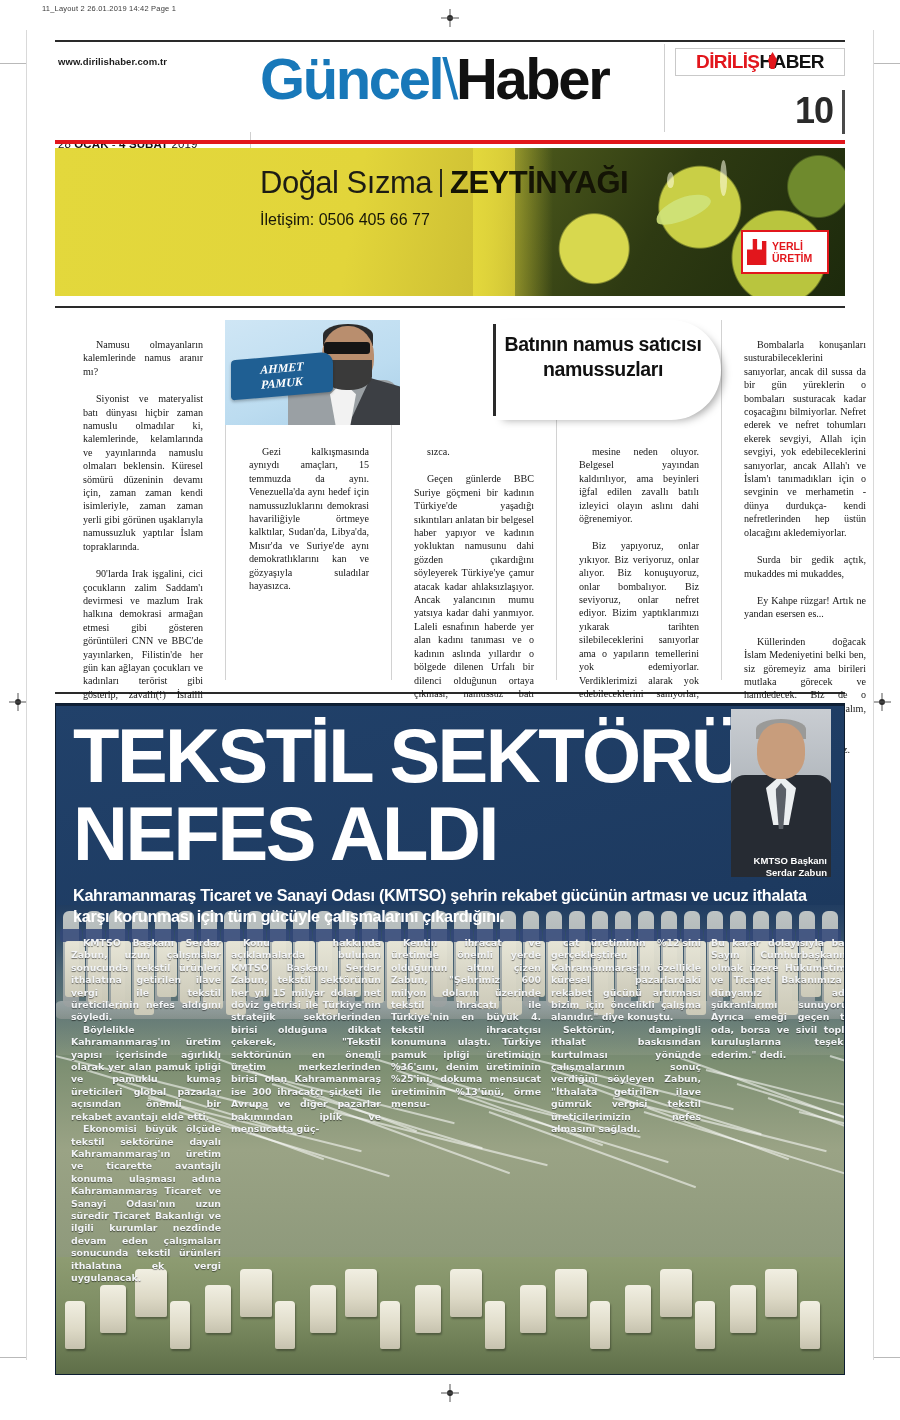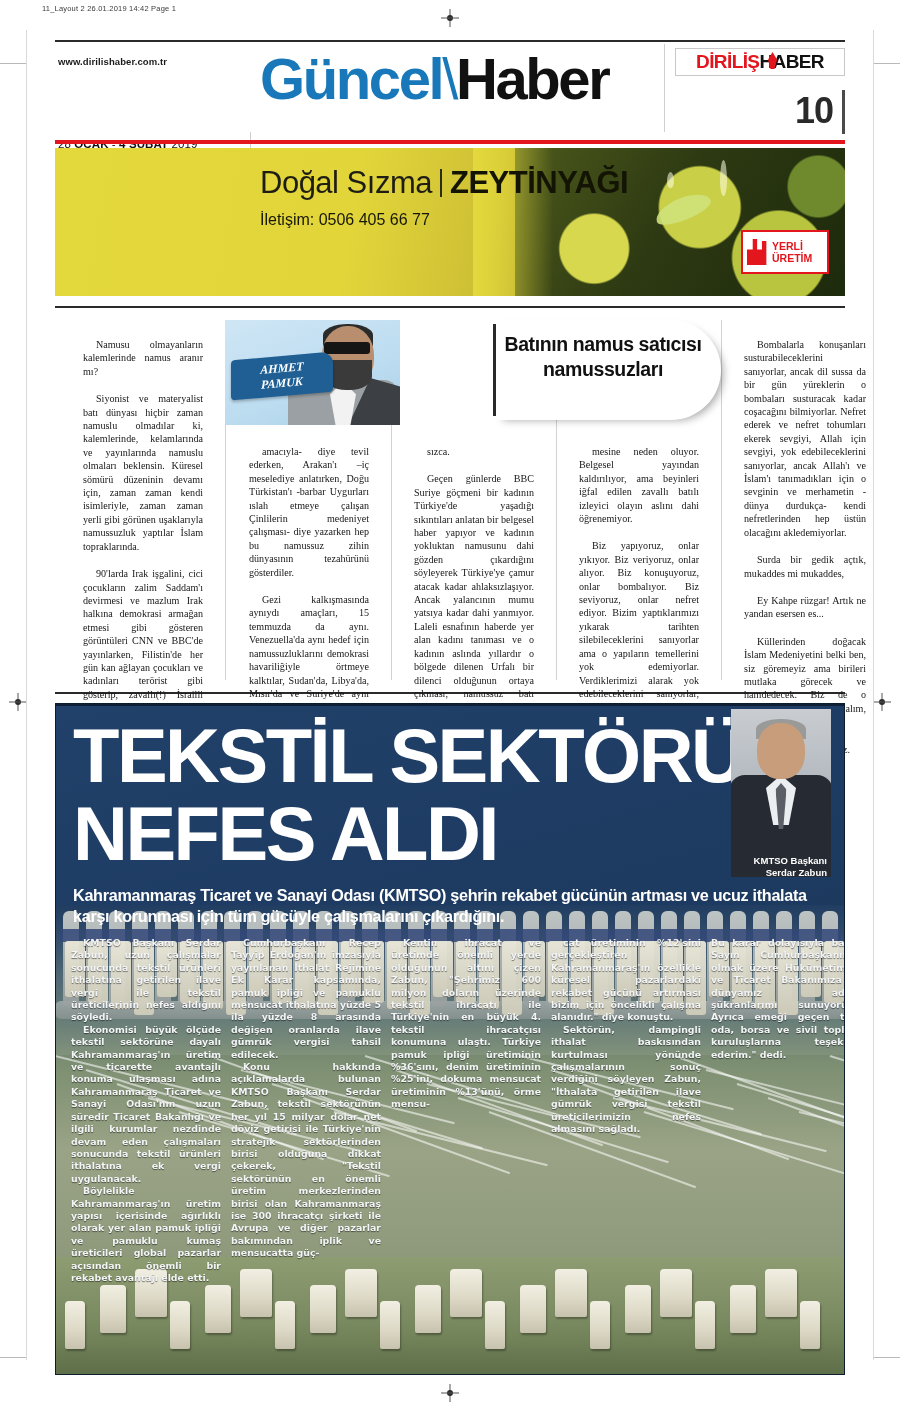--- a/index.html
+++ b/index.html
@@ -311,7 +311,6 @@
       </div>
     <div class="op-col op-c2">
         <div>
-          <p>amacıyla- diye tevil ederken, Arakan'ı –iç meseledi­ye anlatırken, Doğu Türkistan'ı -barbar Uygurları ıslah etmeye çalışan Çinlilerin medeniyet çalışması- diye yazarken hep bu namussuz zihin dünyasının tezahürünü gösterdiler.</p>
           <p>Gezi kalkışmasında aynıydı amaçları, 15 temmuzda da aynı. Venezuella'da aynı hedef için namussuzluklarını demokrasi havariliğiyle örtmeye kalktılar, Sudan'da, Libya'da, Mısır'da ve Suriye'de aynı demokratlıklarını kan ve gözyaşıyla suladılar hayasızca.</p>
         </div>
       </div>

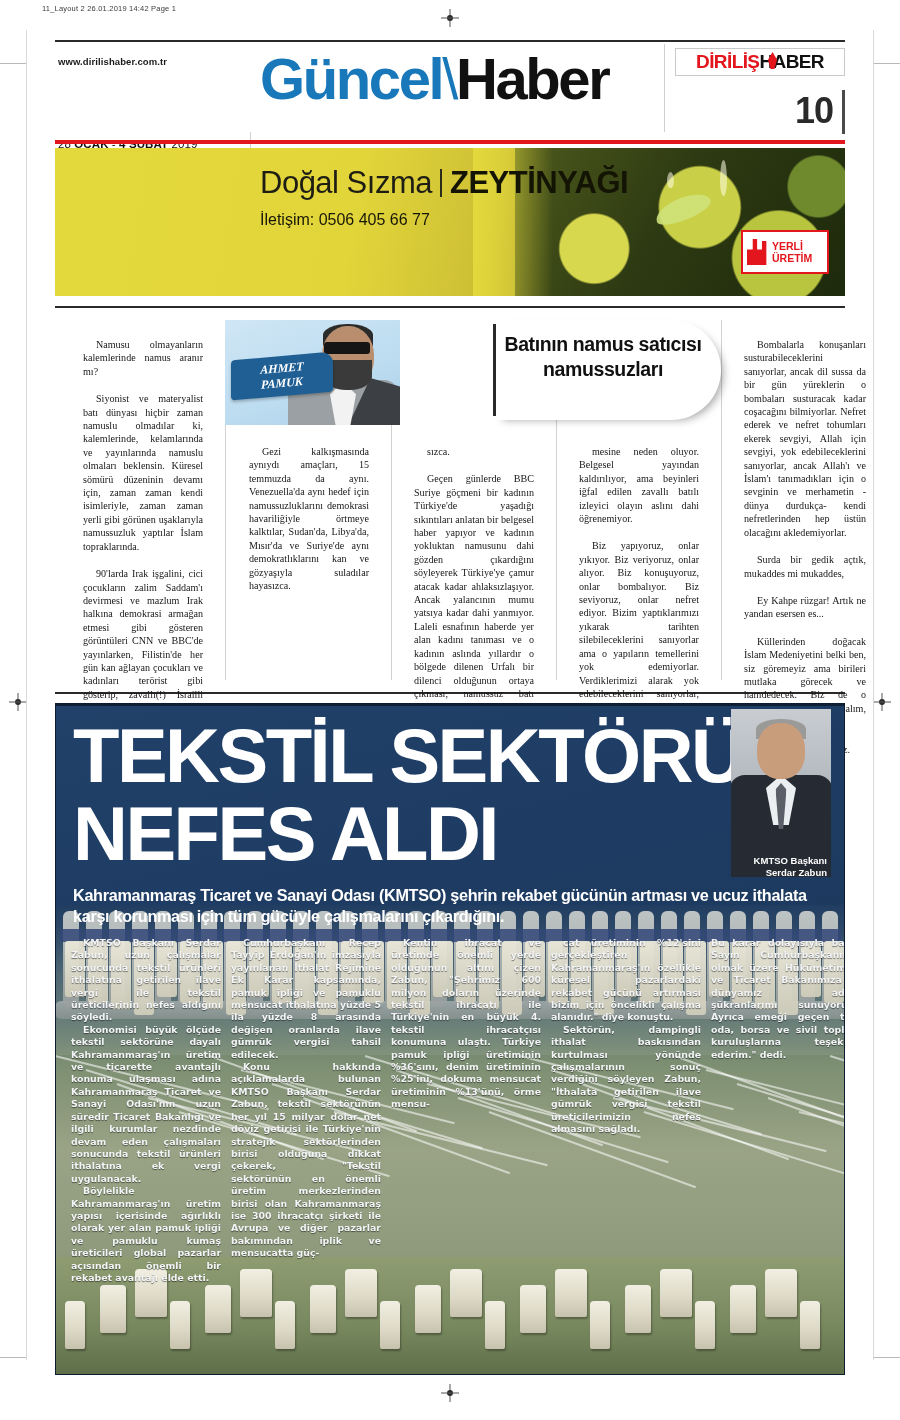--- a/index.html
+++ b/index.html
@@ -562,7 +562,6 @@
       </div>
     <div class="st-col sc2">
         <div>
-          <p>Cumhurbaşkanı Recep Tayyip Erdoğan'ın imzasıyla yayınlanan İthalat Rejimine Ek Karar kapsamında, pamuk ipliği ve pamuklu mensucat ithalatına yüzde 5 ila yüzde 8 arasında değişen oranlarda ilave gümrük vergisi tahsil edilecek.</p>
           <p>Konu hakkında açıklamalarda bulunan KMTSO Başkanı Serdar Zabun, tekstil sektörünün her yıl 15 milyar dolar net döviz getirisi ile Türkiye'nin stratejik sektörlerinden birisi olduğuna dikkat çekerek, "Tekstil sektörünün en önemli üretim merkezlerinden birisi olan Kahramanmaraş ise 300 ihracatçı şirketi ile Avrupa ve diğer pazarlar bakımından iplik ve mensucatta güç-</p>
         </div>
       </div>

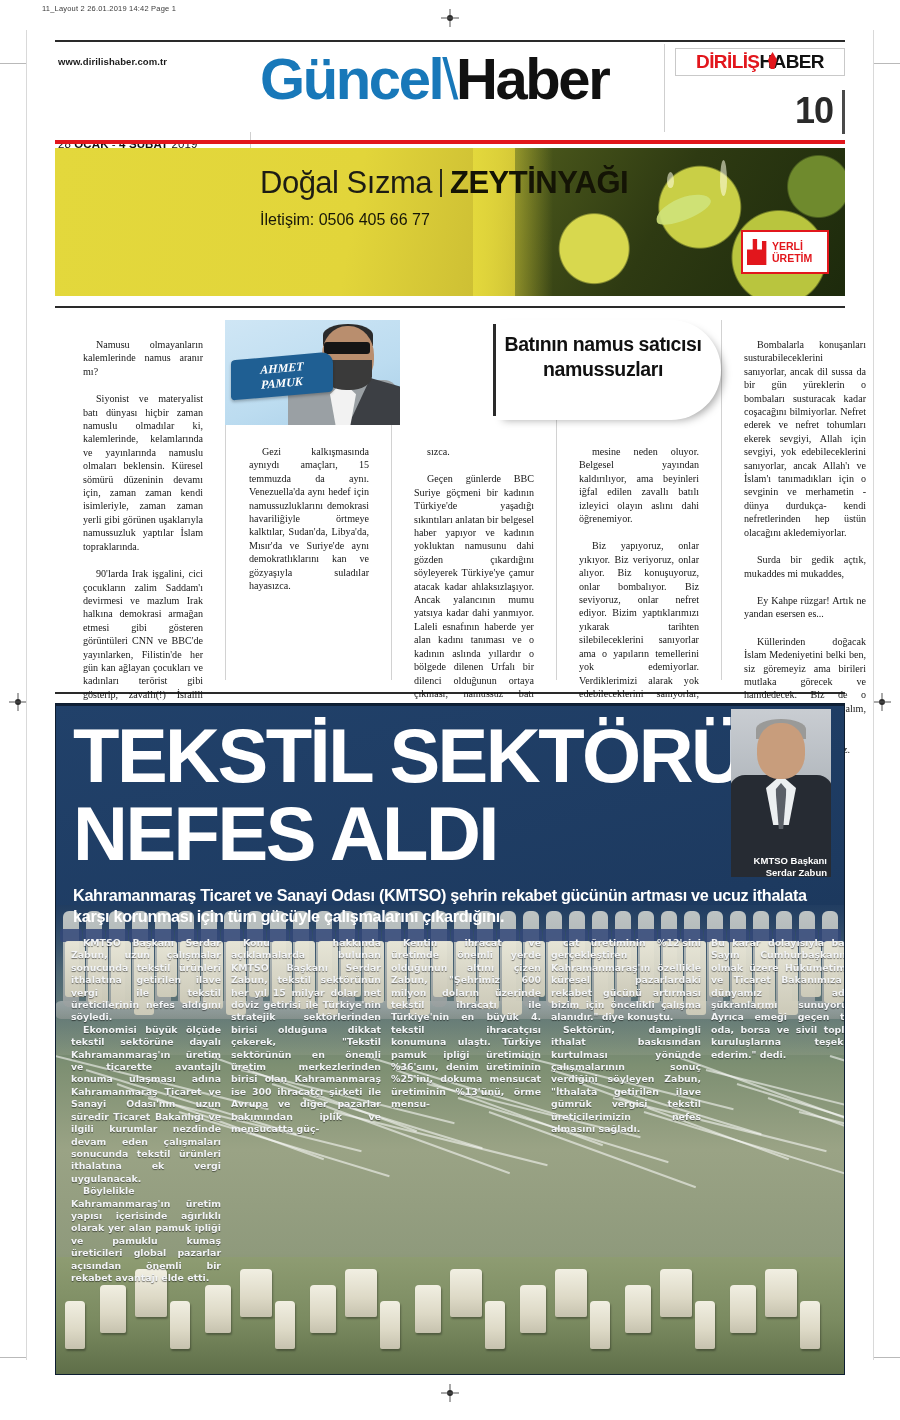--- a/index.html
+++ b/index.html
@@ -556,8 +556,8 @@
     <div class="st-col sc1">
         <div>
           <p>KMTSO Başkanı Serdar Zabun, uzun çalışmalar sonucunda tekstil ürünleri ithalatına getirilen ilave vergi ile tekstil üreticilerinin nefes aldığını söyledi.</p>
+          <p>Böylelikle Kahramanmaraş'ın üretim yapısı içerisinde ağırlıklı olarak yer alan pamuk ipliği ve pamuklu kumaş üreticileri global pazarlar açısından önemli bir rekabet avantajı elde etti.</p>
           <p>Ekonomisi büyük ölçüde tekstil sektörüne dayalı Kahramanmaraş'ın üretim ve ticarette avantajlı konuma ulaşması adına Kahramanmaraş Ticaret ve Sanayi Odası'nın uzun süredir Ticaret Bakanlığı ve ilgili kurumlar nezdinde devam eden çalışmaları sonucunda tekstil ürünleri ithalatına ek vergi uygulanacak.</p>
-          <p>Böylelikle Kahramanmaraş'ın üretim yapısı içerisinde ağırlıklı olarak yer alan pamuk ipliği ve pamuklu kumaş üreticileri global pazarlar açısından önemli bir rekabet avantajı elde etti.</p>
         </div>
       </div>
     <div class="st-col sc2">

